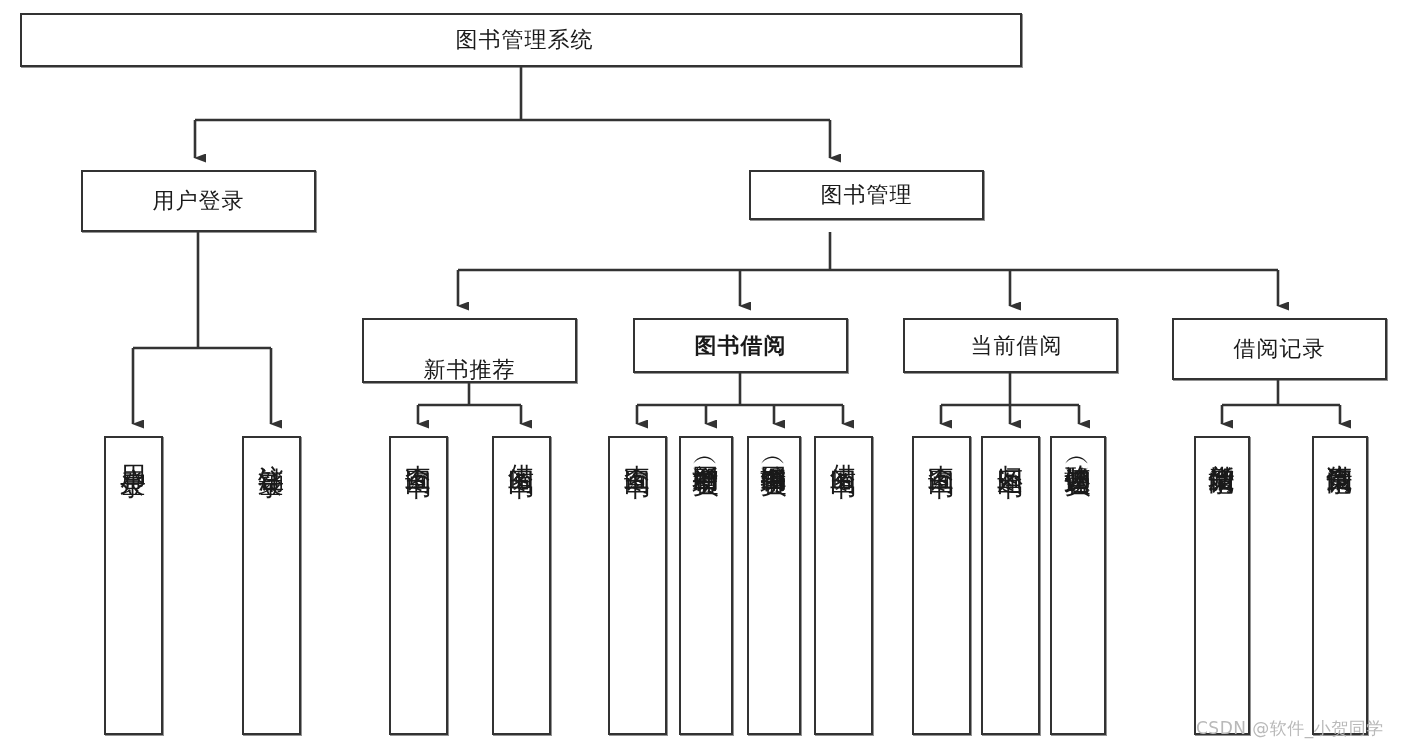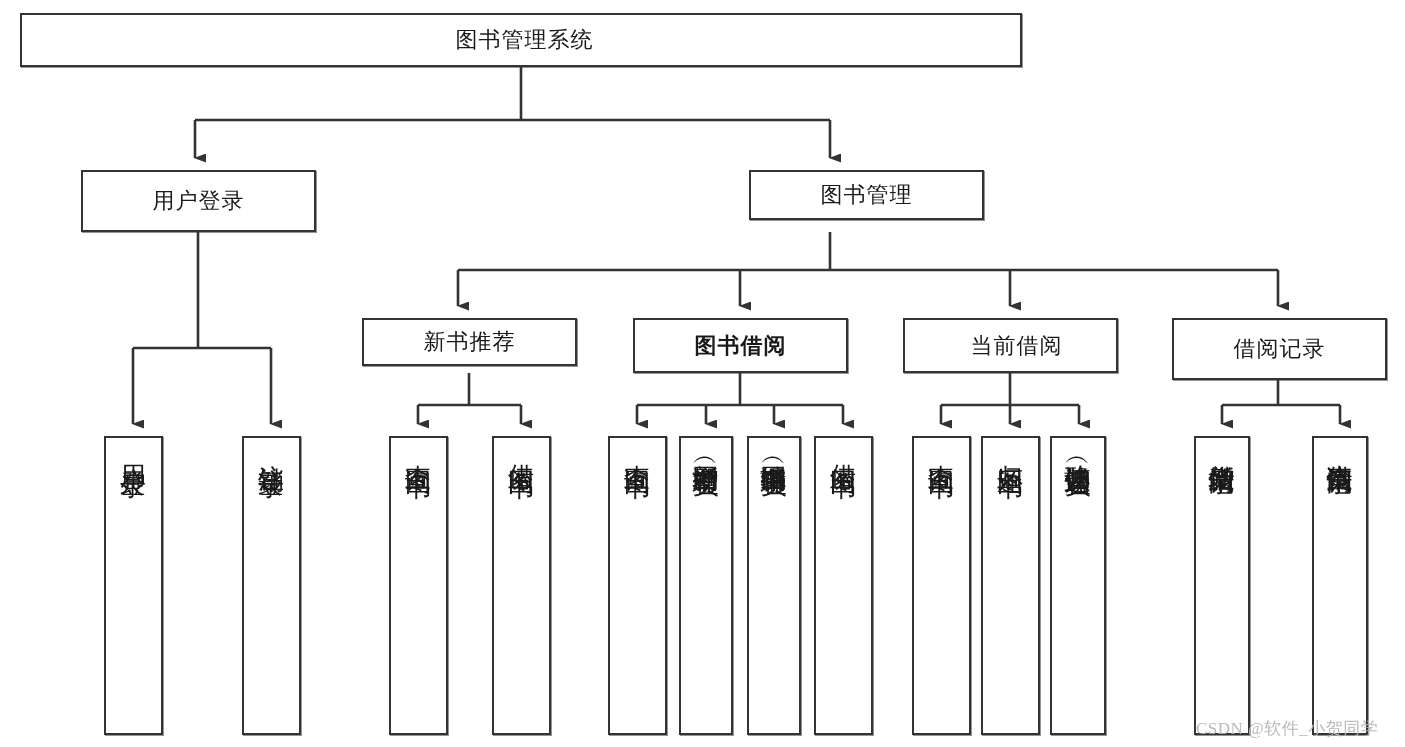--- a/index.html
+++ b/index.html
@@ -141,7 +141,7 @@
     <span class="label">图书管理</span>
   </div>
 
-  <div class="node h" style="left:362px; top:318px; width:215px; height:48px;">
+  <div class="node h" style="left:362px; top:318px; width:215px; height:65px;align-items:flex-end;">
     <span class="label">新书推荐</span>
   </div>
   <div class="node h" style="left:633px; top:318px; width:215px; height:55px;font-weight:bold;">

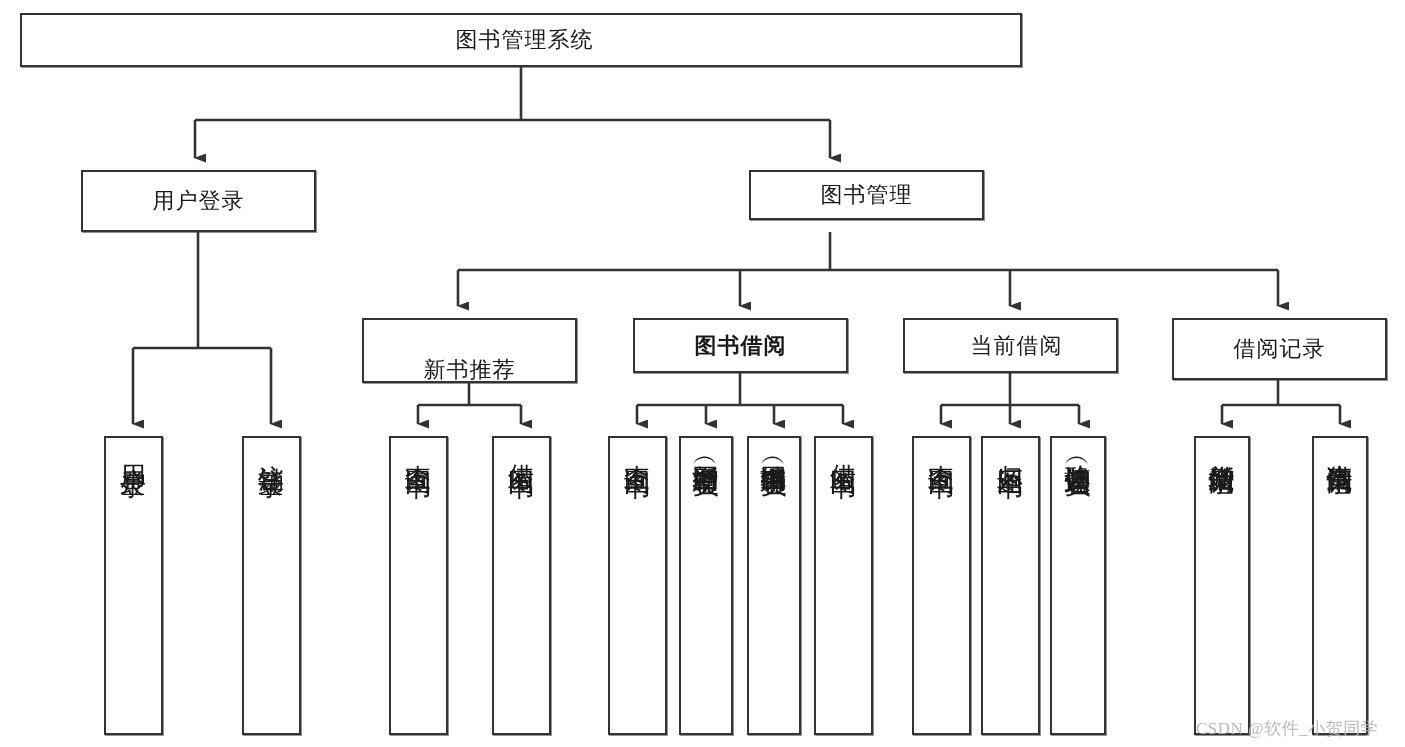--- a/index.html
+++ b/index.html
@@ -70,7 +70,6 @@
     white-space: nowrap;
     letter-spacing: 0.5px;
     user-select: none;
-    font-family: Liberation Serif, serif;
   }
 </style>
 </head>

